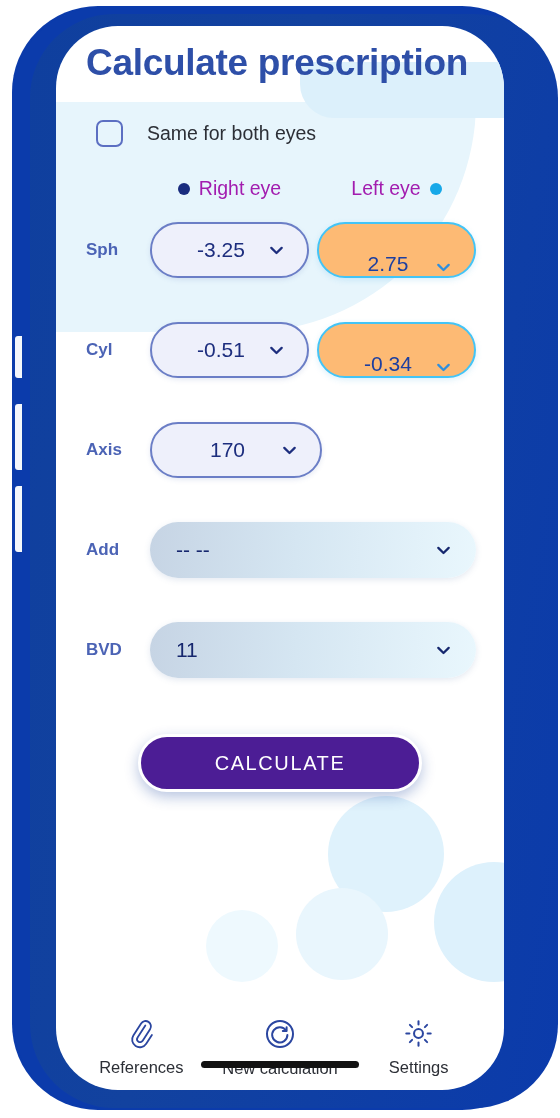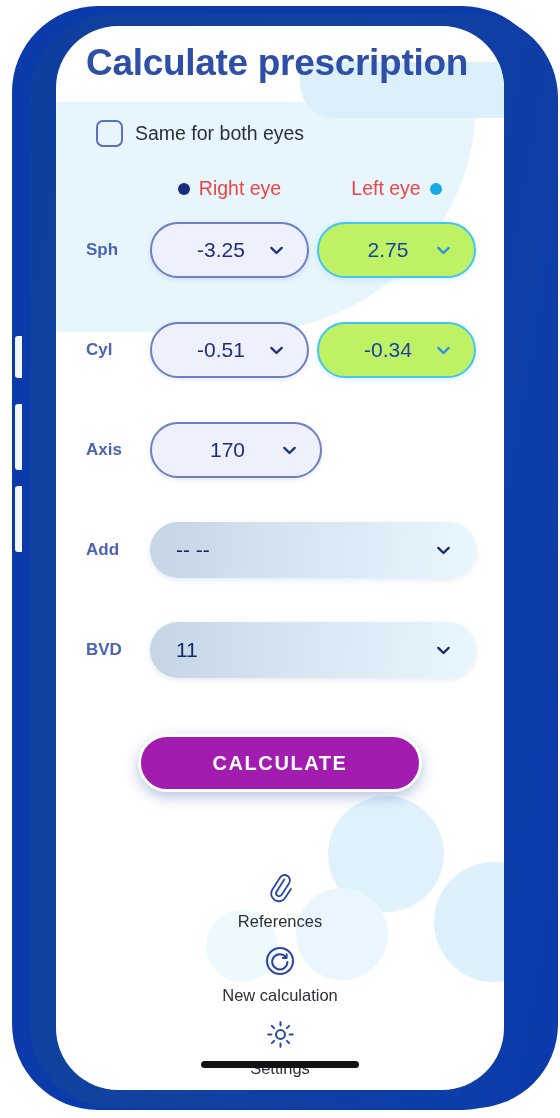--- a/index.html
+++ b/index.html
@@ -135,7 +135,7 @@
   }
 
   .same-row {
-    display: flex; align-items: center; gap: 12px;
+    display: flex; align-items: center; gap: 24px;
     margin: 36px 0 0 12px;
   }
   .checkbox {

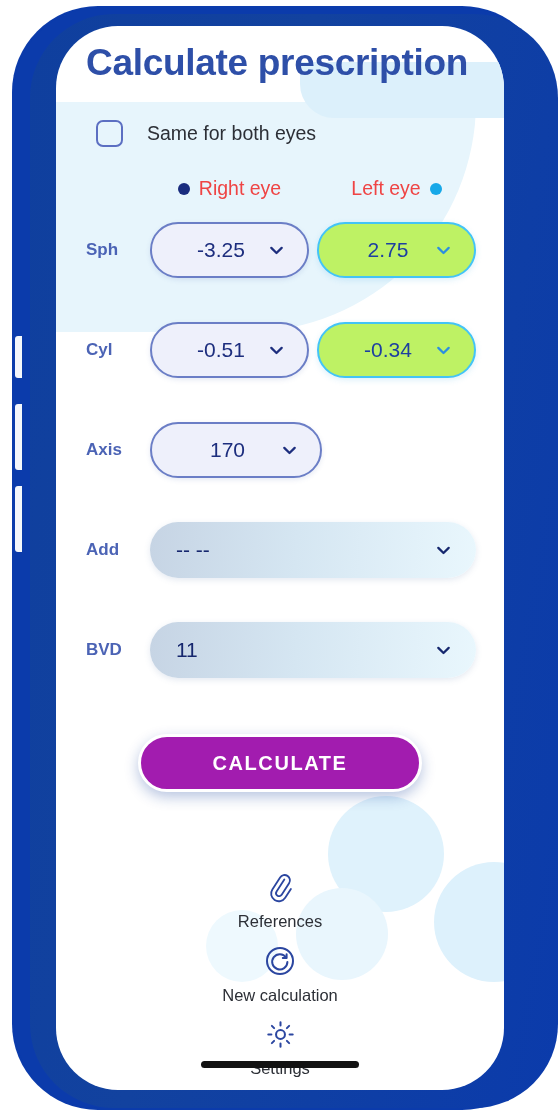--- a/index.html
+++ b/index.html
@@ -155,7 +155,7 @@
     justify-content: center; gap: 9px;
   }
   .eye-head .cell.left-col { margin-left: 8px; }
-  .eye-label { font-size: 19.5px; color: #ef4444; }
+  .eye-label { font-size: 19.5px; color: #a21caf; }
   .dot { width: 12px; height: 12px; border-radius: 50%; display: block; }
   .dot.right { background: #192c7e; }
   .dot.left  { background: #17a8e8; }

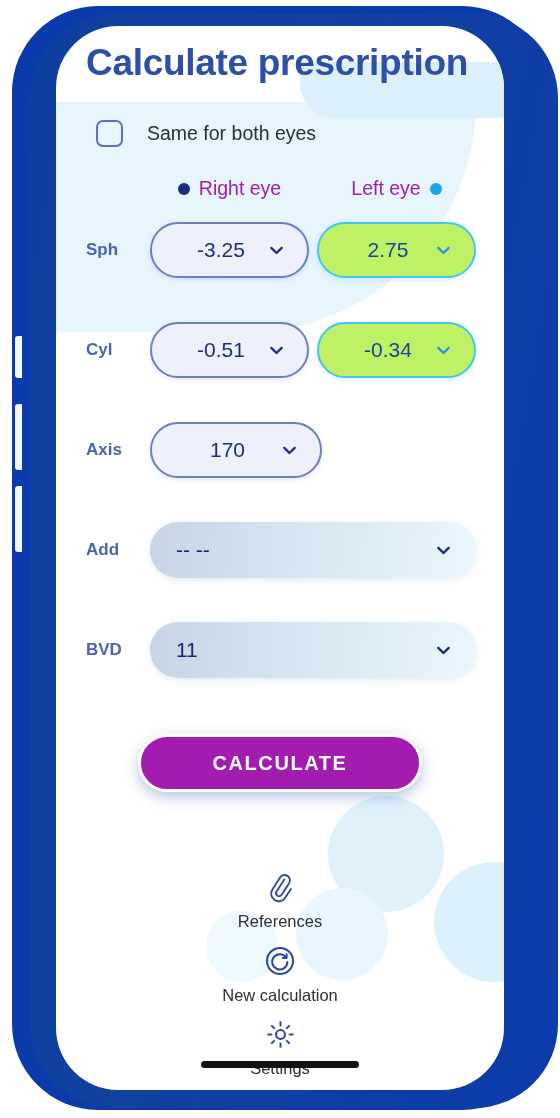--- a/index.html
+++ b/index.html
@@ -185,10 +185,11 @@
   .pill.right-eye .val { text-align: center; padding-right: 4px; }
   .pill.left-eye {
     width: 172px; margin-left: 8px;
-    background: #bef264;
+    background: #fdba74;
     border: 2.2px solid #43c4f6;
     color: #1d3fa0;
     box-shadow: 0 2px 6px rgba(60,170,230,.18);
+    align-items: flex-end;
   }
   .pill.left-eye .val { text-align: center; padding-right: 4px; }
   .pill.wide {

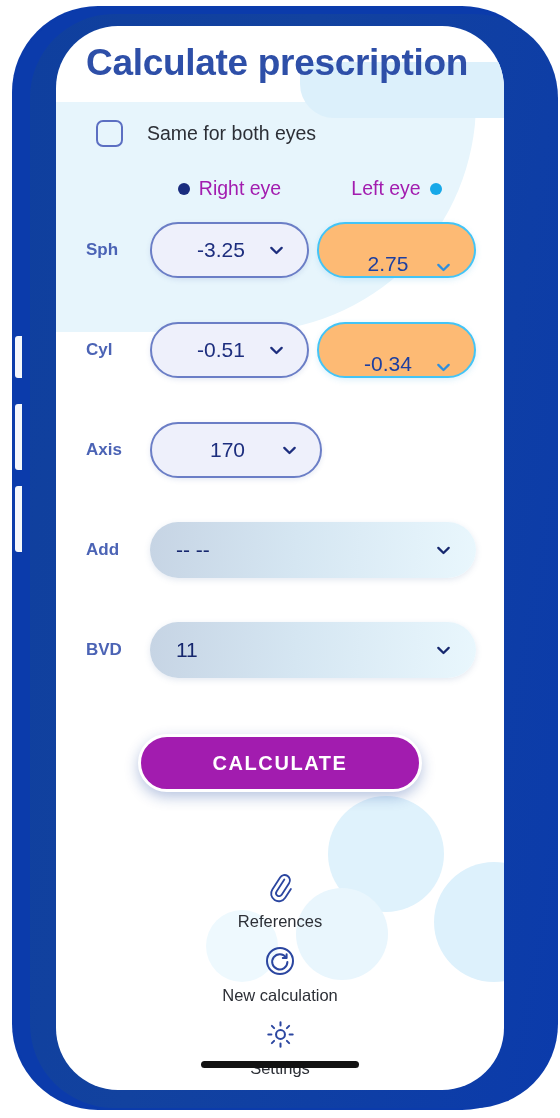--- a/index.html
+++ b/index.html
@@ -209,10 +209,10 @@
     position: relative; z-index: 3;
     width: 284px; height: 58px;
     border-radius: 30px;
-    background: #a21caf;
+    background: #4c1d95;
     border: 3px solid #ffffff;
     color: #ffffff;
-    font-size: 20px; font-weight: bold;
+    font-size: 20px; font-weight: normal;
     letter-spacing: 1.6px;
     display: flex; align-items: center; justify-content: center;
     box-shadow: 0 5px 14px rgba(18,58,153,.30);

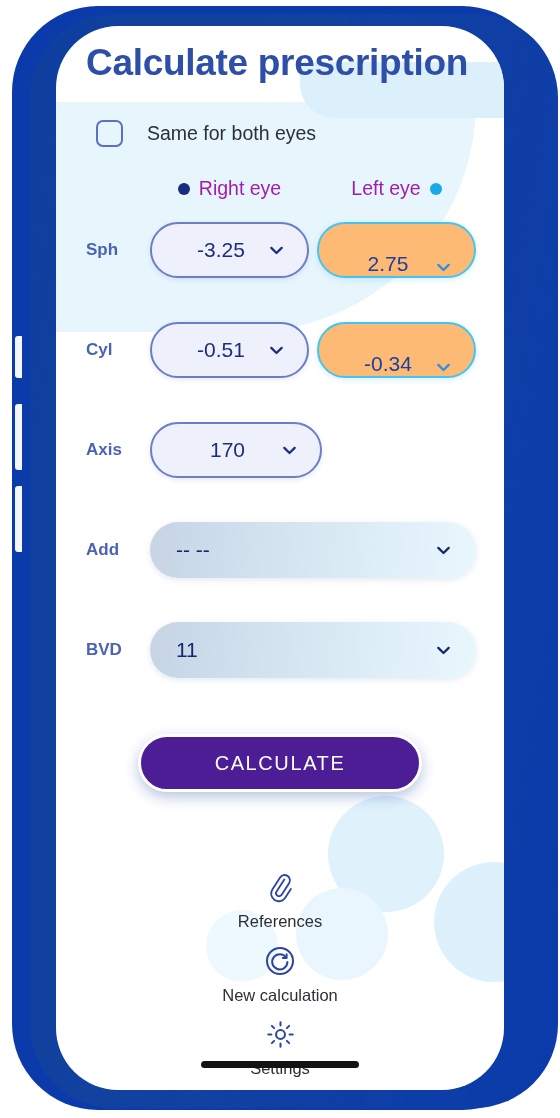--- a/index.html
+++ b/index.html
@@ -225,7 +225,6 @@
     width: 100%;
     padding: 0 16px 8px;
     display: flex;
-    flex-direction: column;
   }
   .tab {
     flex: 1; display: flex; flex-direction: column;

